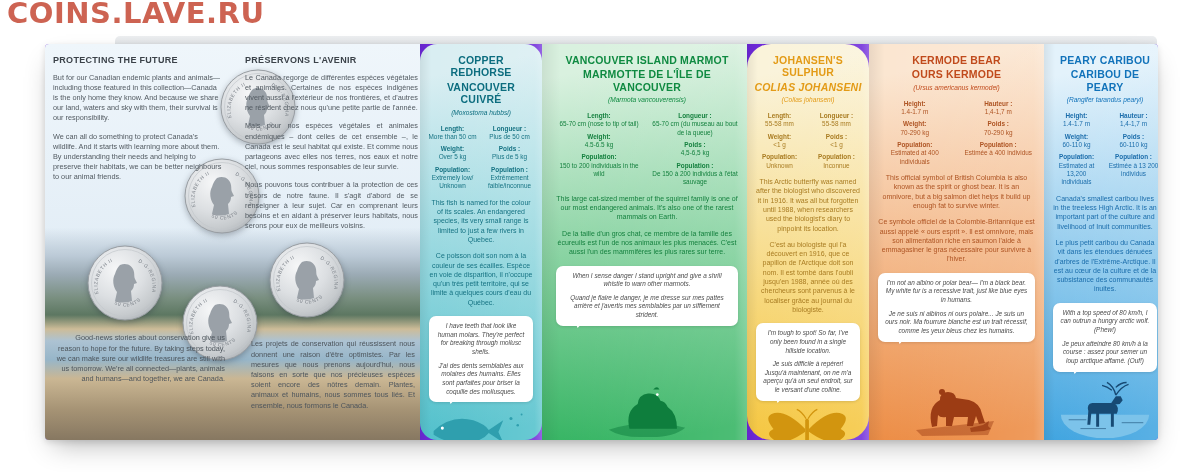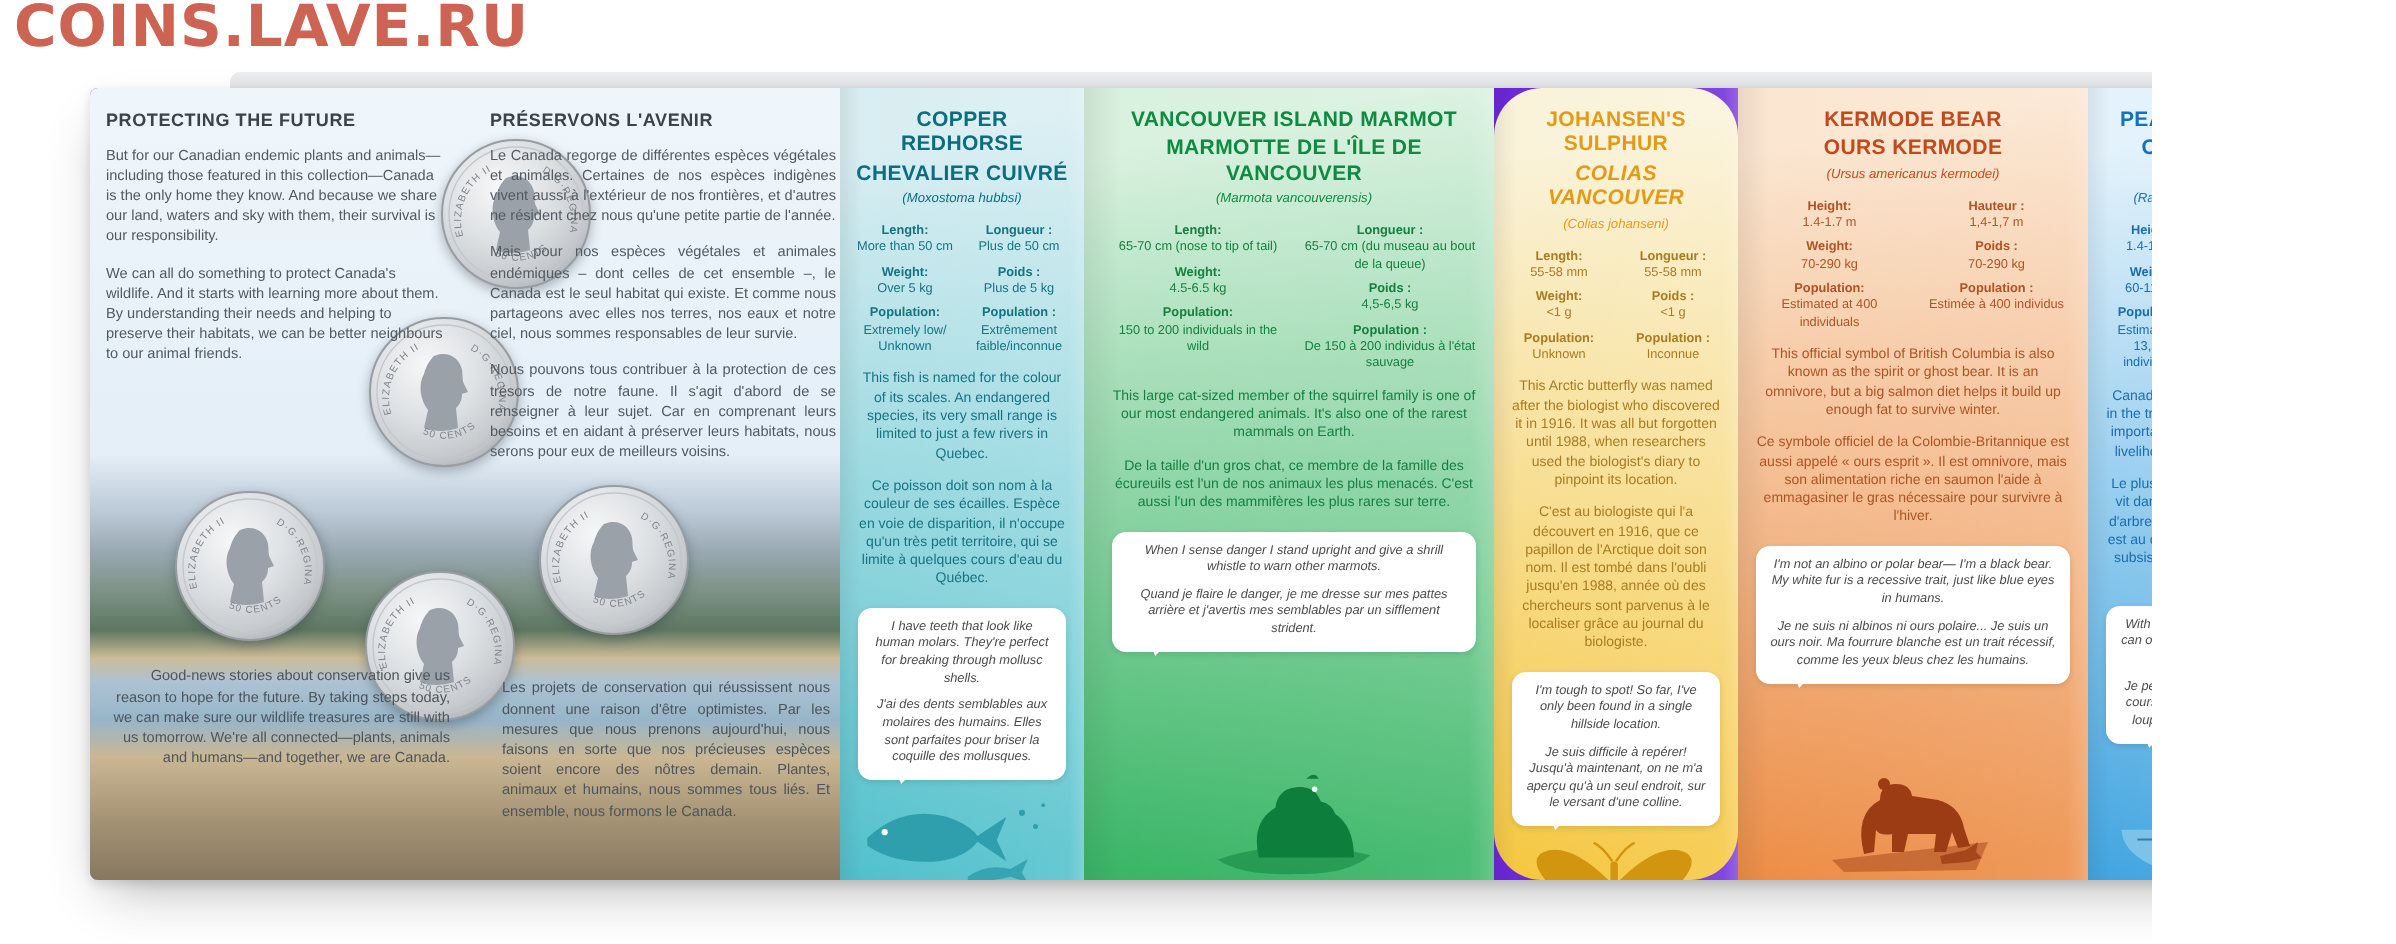--- a/index.html
+++ b/index.html
@@ -4,7 +4,7 @@
 <style>
   html,body{margin:0;padding:0;}
   body{font-family:"Liberation Sans",sans-serif;background:#fff;}
-  .stage{position:relative;width:1076px;height:472px;background:#fff;overflow:hidden;}
+  .stage{position:relative;width:1198px;height:472px;background:#fff;overflow:hidden;}
 
   
   .watermark{position:absolute;left:7px;top:-4px;font-size:29px;font-weight:800;

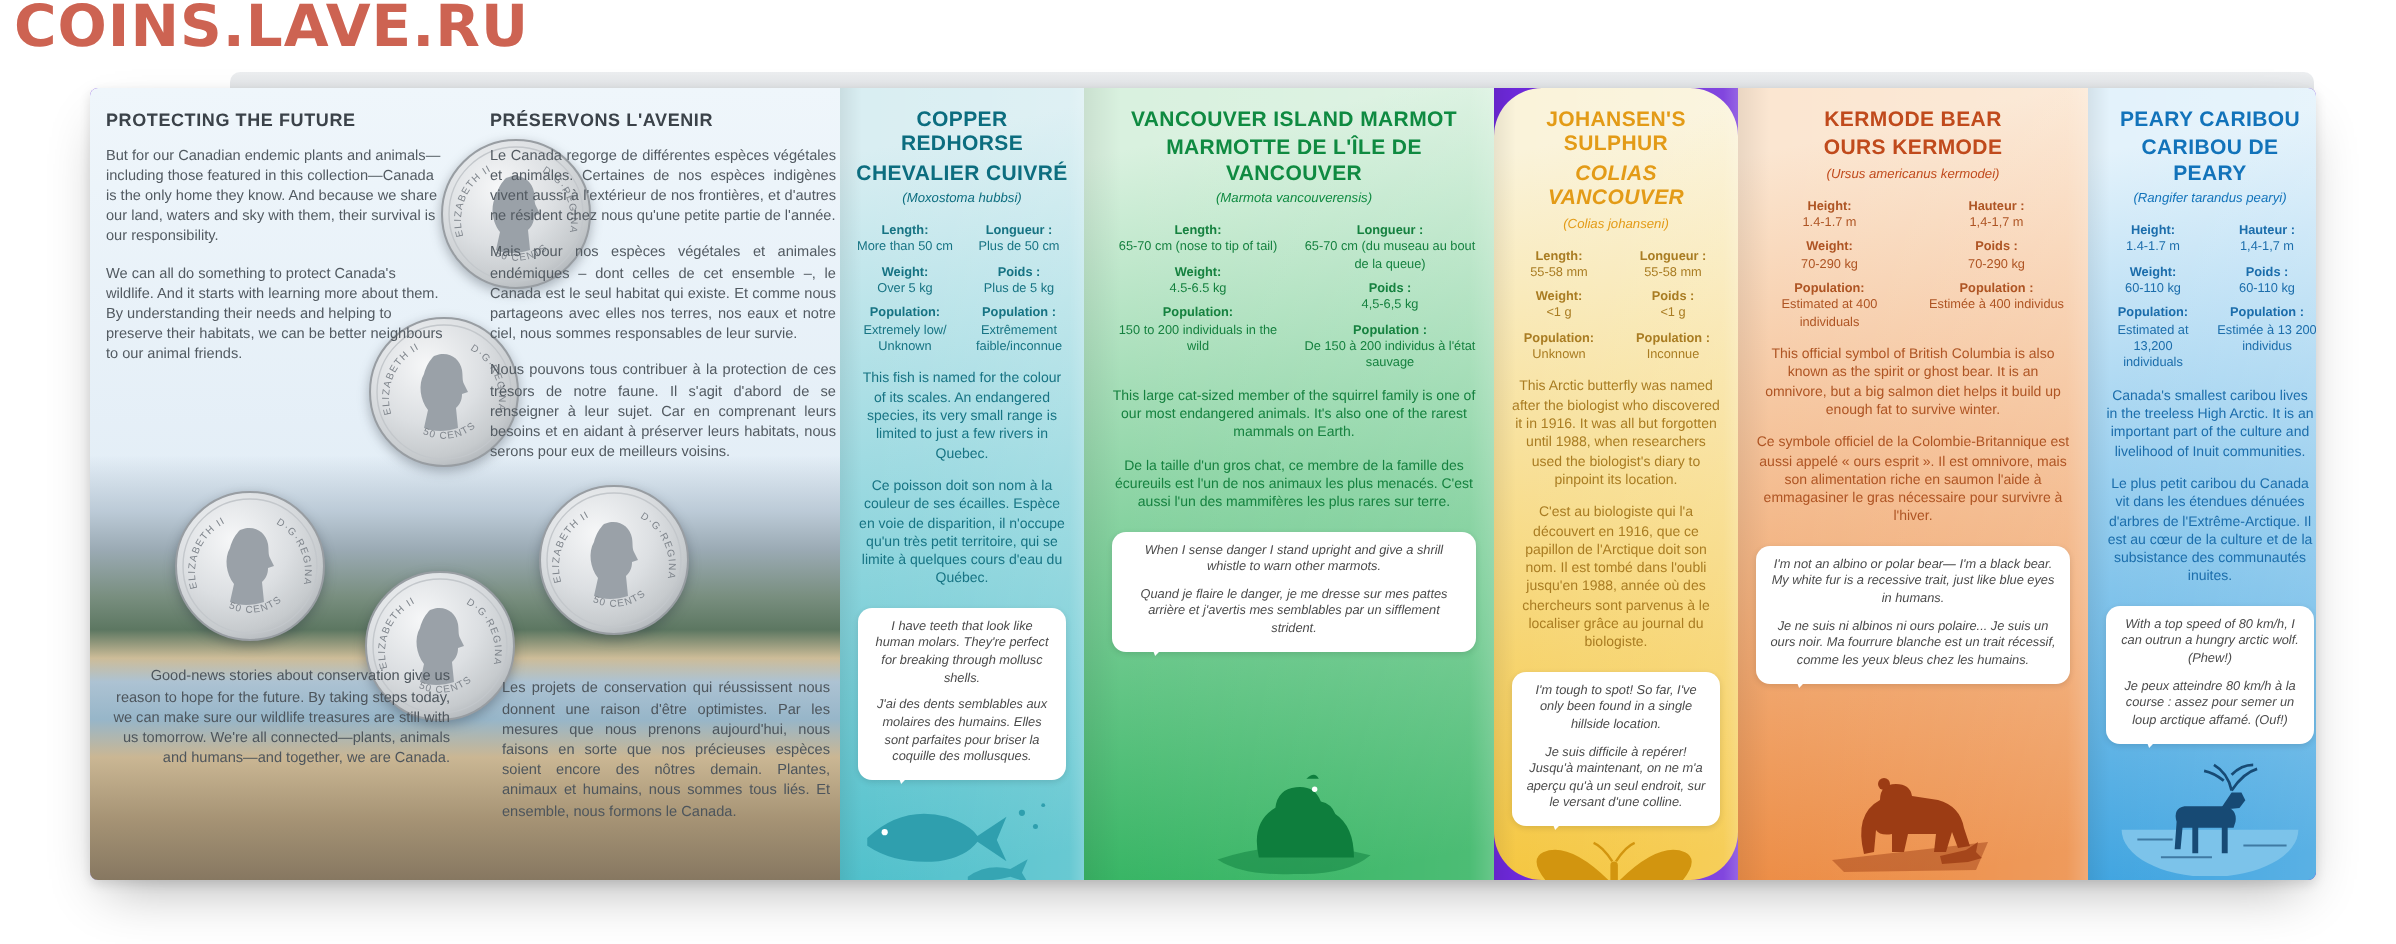--- a/index.html
+++ b/index.html
@@ -43,7 +43,7 @@
     background:linear-gradient(168deg,var(--c-top) 8%,var(--c-bottom) 96%);}
   .panel::before{content:"";position:absolute;inset:0;pointer-events:none;
     background:linear-gradient(to right,rgba(0,0,0,.07),rgba(0,0,0,0) 9%,rgba(255,255,255,.14) 94%,rgba(255,255,255,.28));}
-  .p-fish{flex:0 0 120px;}
+  .p-fish{flex:0 0 120px;border-radius:17px;}
   .p-marmot{flex:0 0 205px;padding-left:12px;}
   .p-butterfly{flex:0 0 120px;border-radius:24px;}
   .p-bear{flex:0 0 175px;}

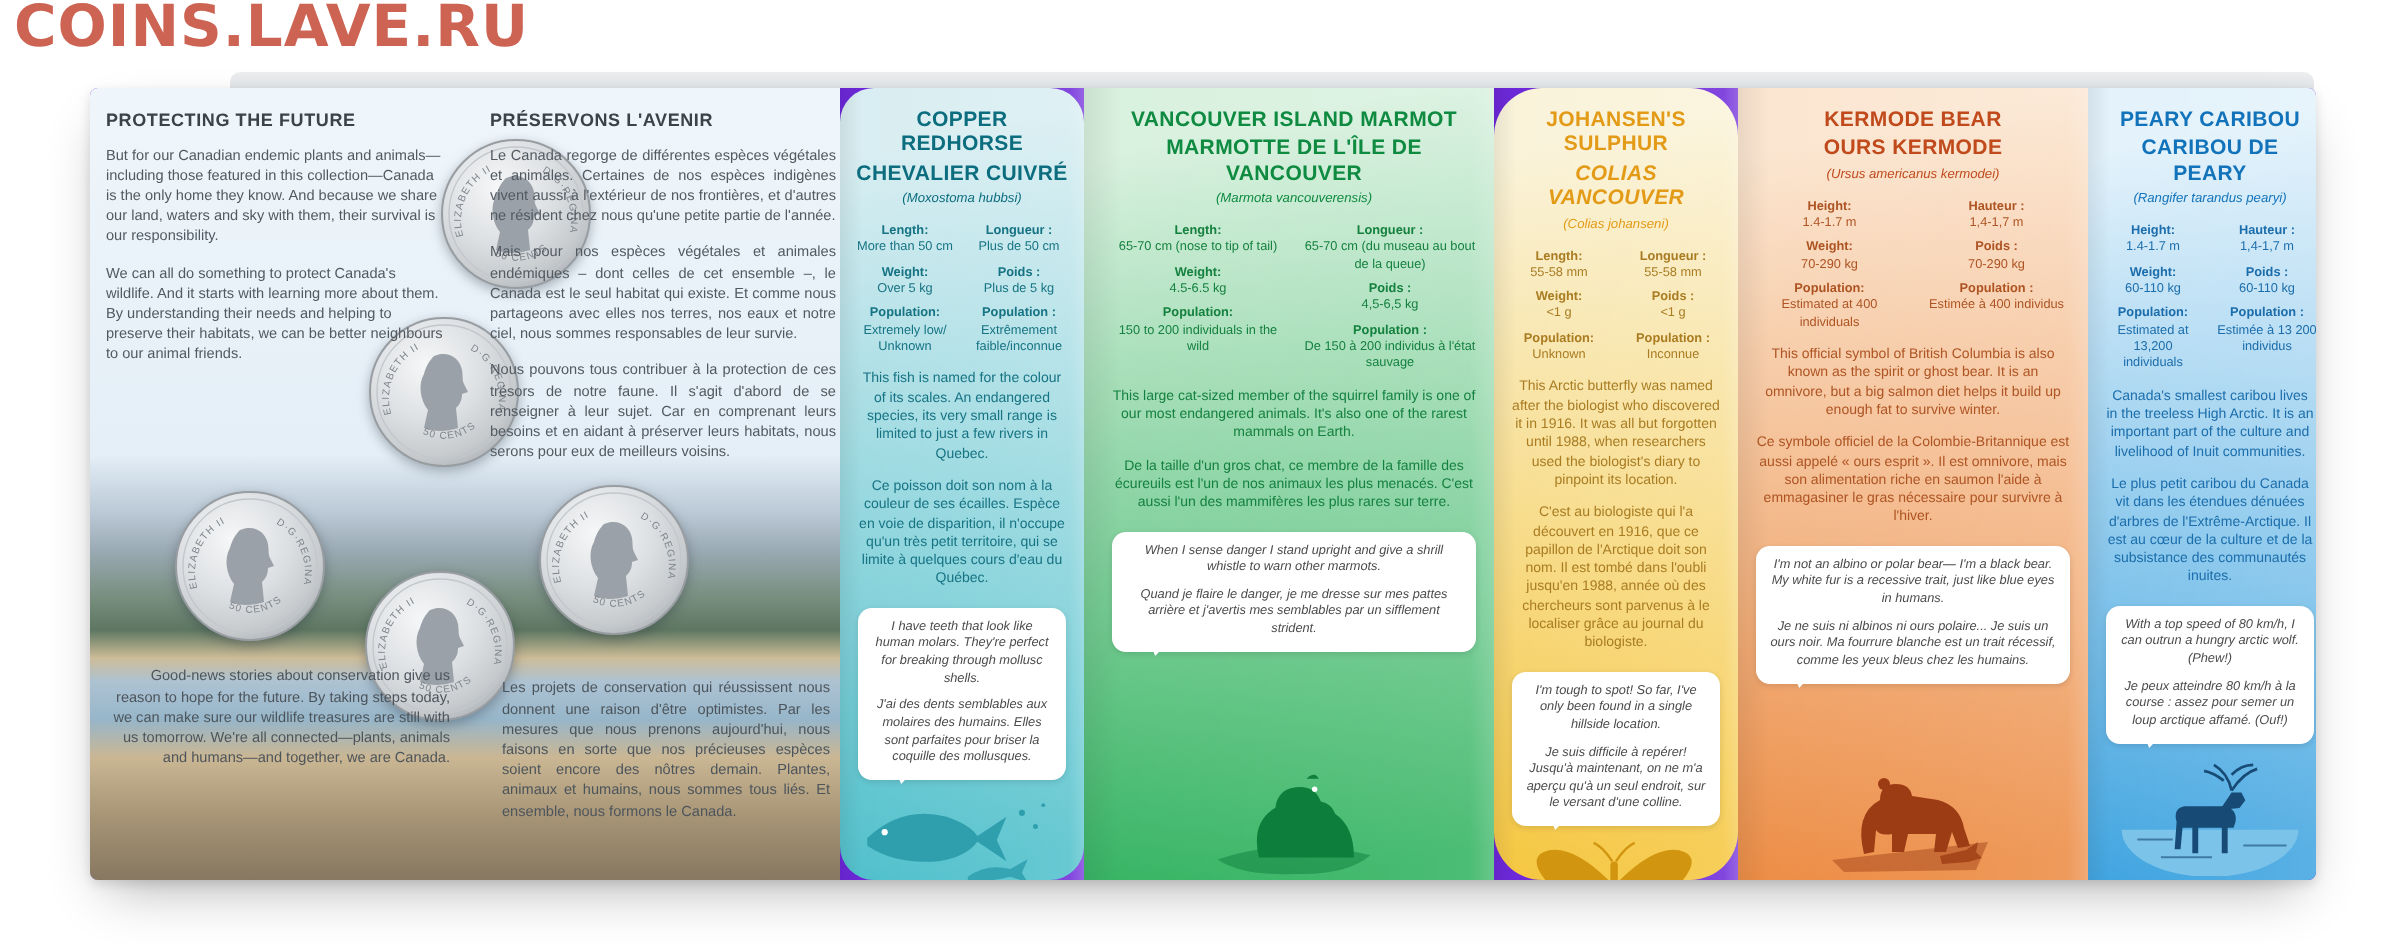--- a/index.html
+++ b/index.html
@@ -134,7 +134,7 @@
 
     <section class="panel p-fish" style="--c-top: #d9eef2; --c-bottom: #4fc0cb; --c-title: #0c6d7f; --c-text: #167383; --c-ill: #2f9fae;">
       <h2 class="t-en">COPPER REDHORSE</h2>
-      <h2 class="t-fr">CHEVALIER CUIVRÉ</h2>
+      <h2 class="t-fr">VANCOUVER CUIVRÉ</h2>
       <div class="latin">(Moxostoma hubbsi)</div>
       <div class="stats">
         <div class="stat-col">

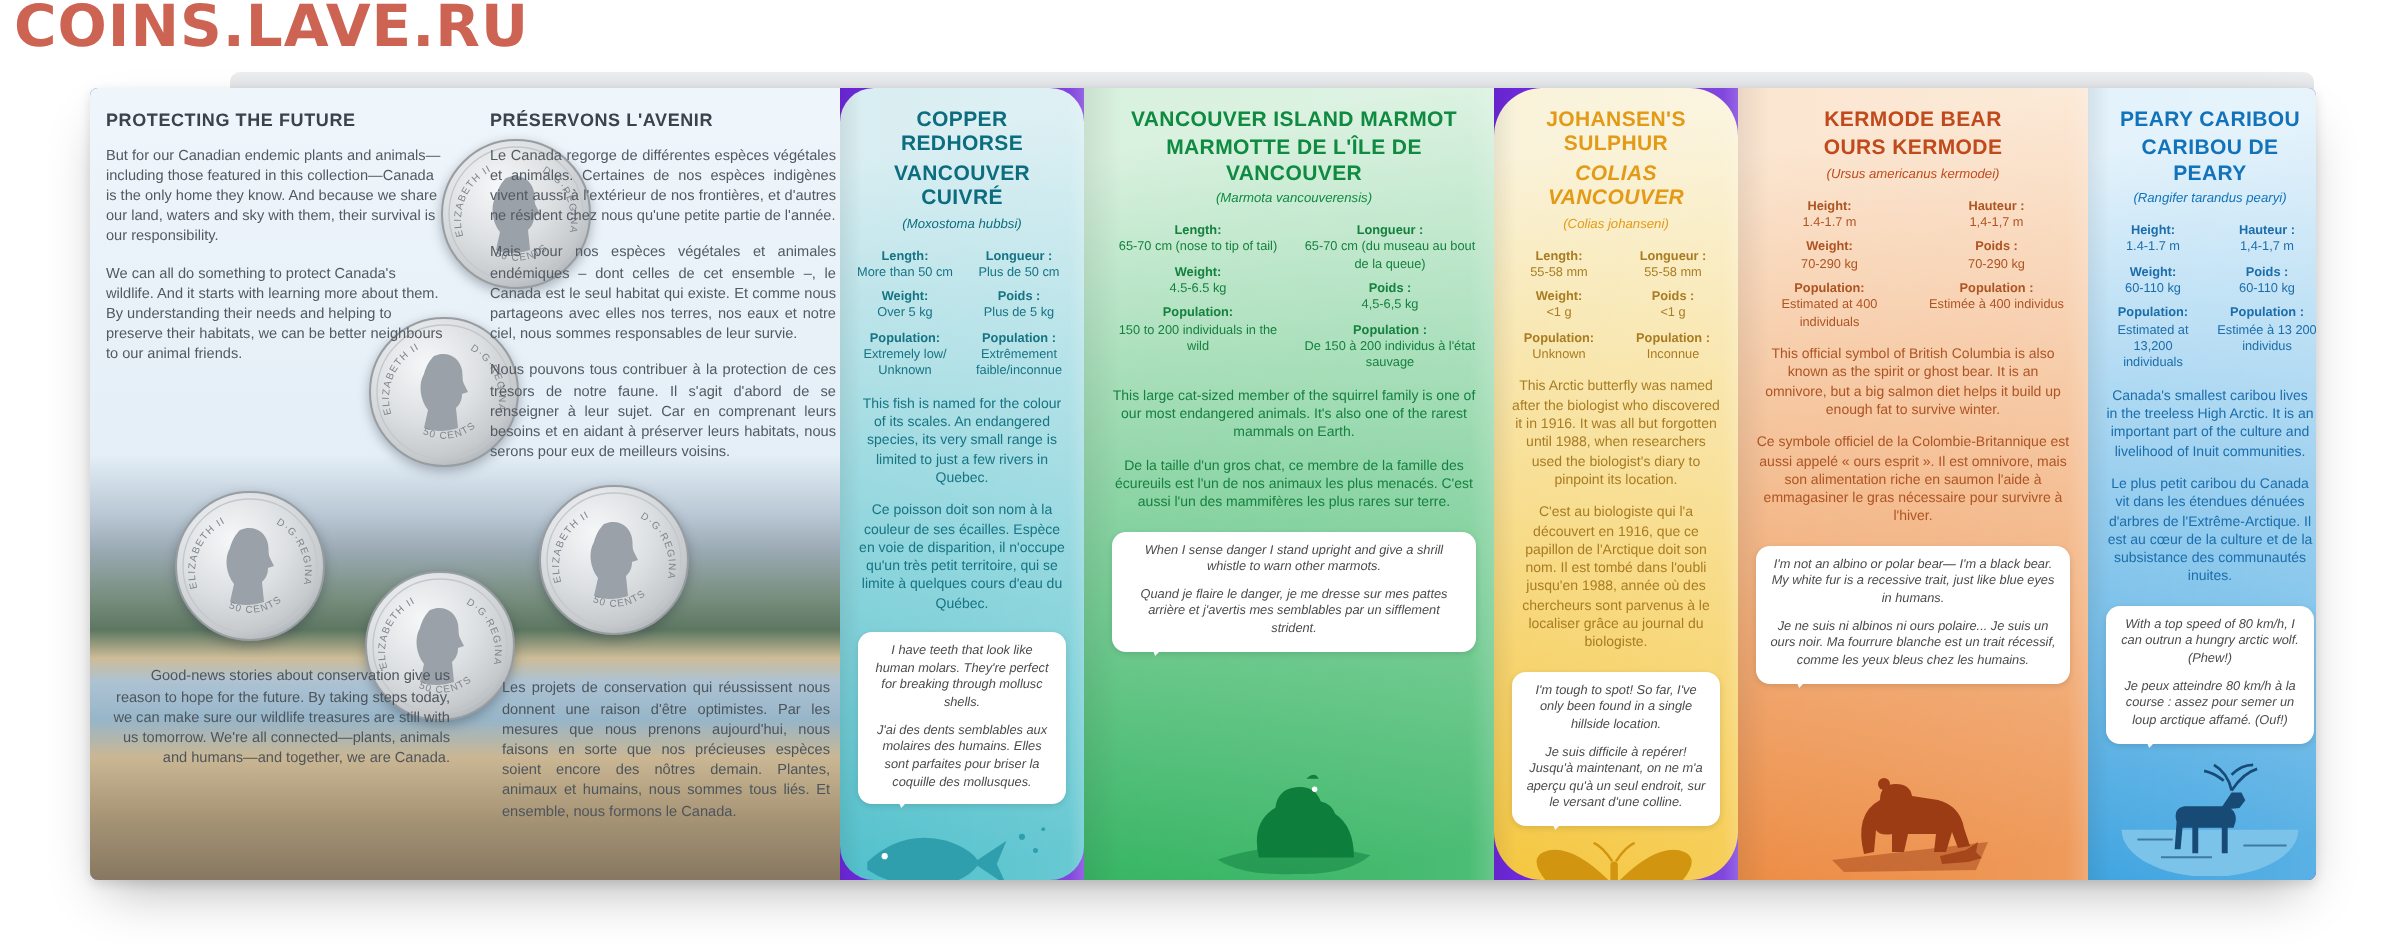--- a/index.html
+++ b/index.html
@@ -216,7 +216,7 @@
 
     <section class="panel p-butterfly" style="--c-top: #faf3da; --c-bottom: #f5c63e; --c-title: #e39b17; --c-text: #a97c22; --c-ill: #d2950f;">
       <h2 class="t-en">JOHANSEN'S SULPHUR</h2>
-      <h2 class="t-fr">COLIAS VANCOUVER</h2>
+      <h2 class="t-fr">COLIAS JOHANSENI</h2>
       <div class="latin">(Colias johanseni)</div>
       <div class="stats">
         <div class="stat-col">

